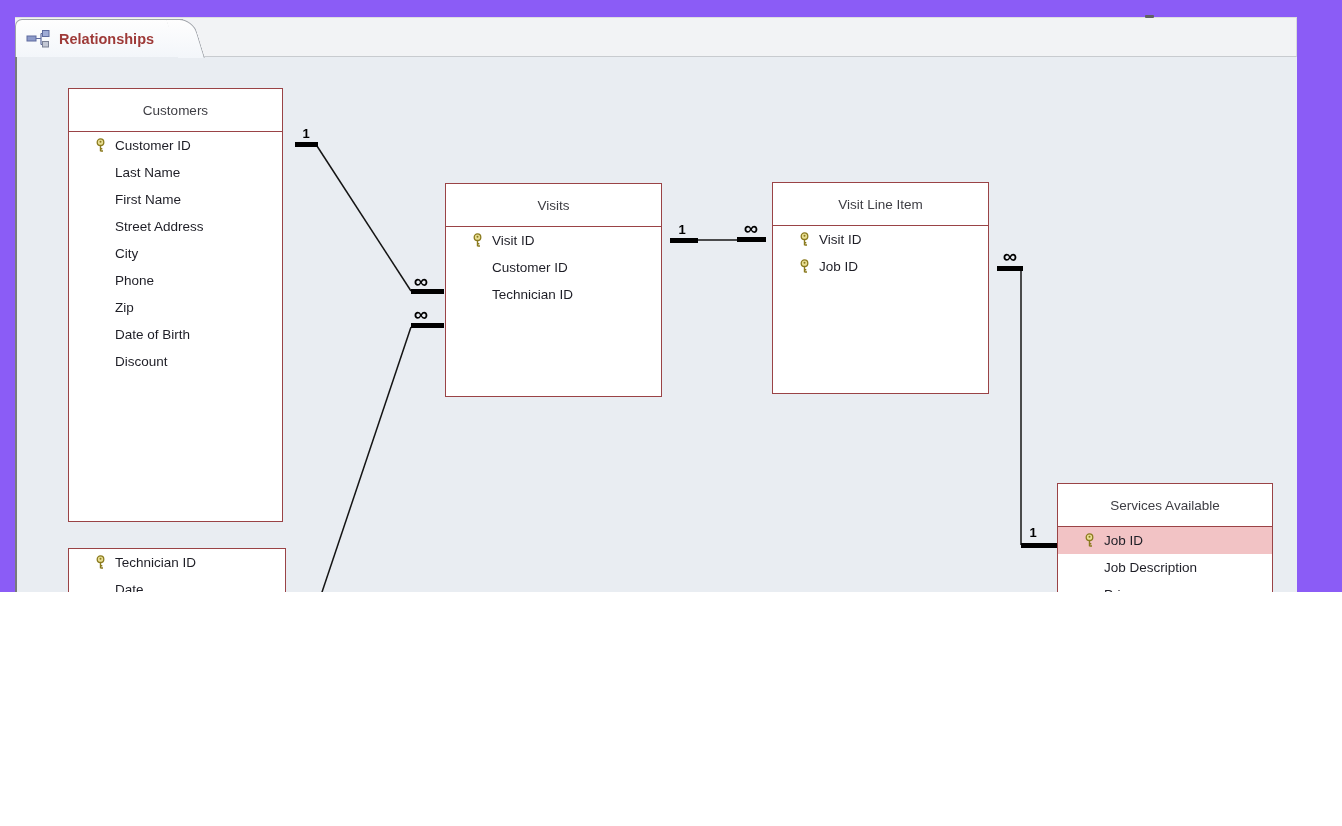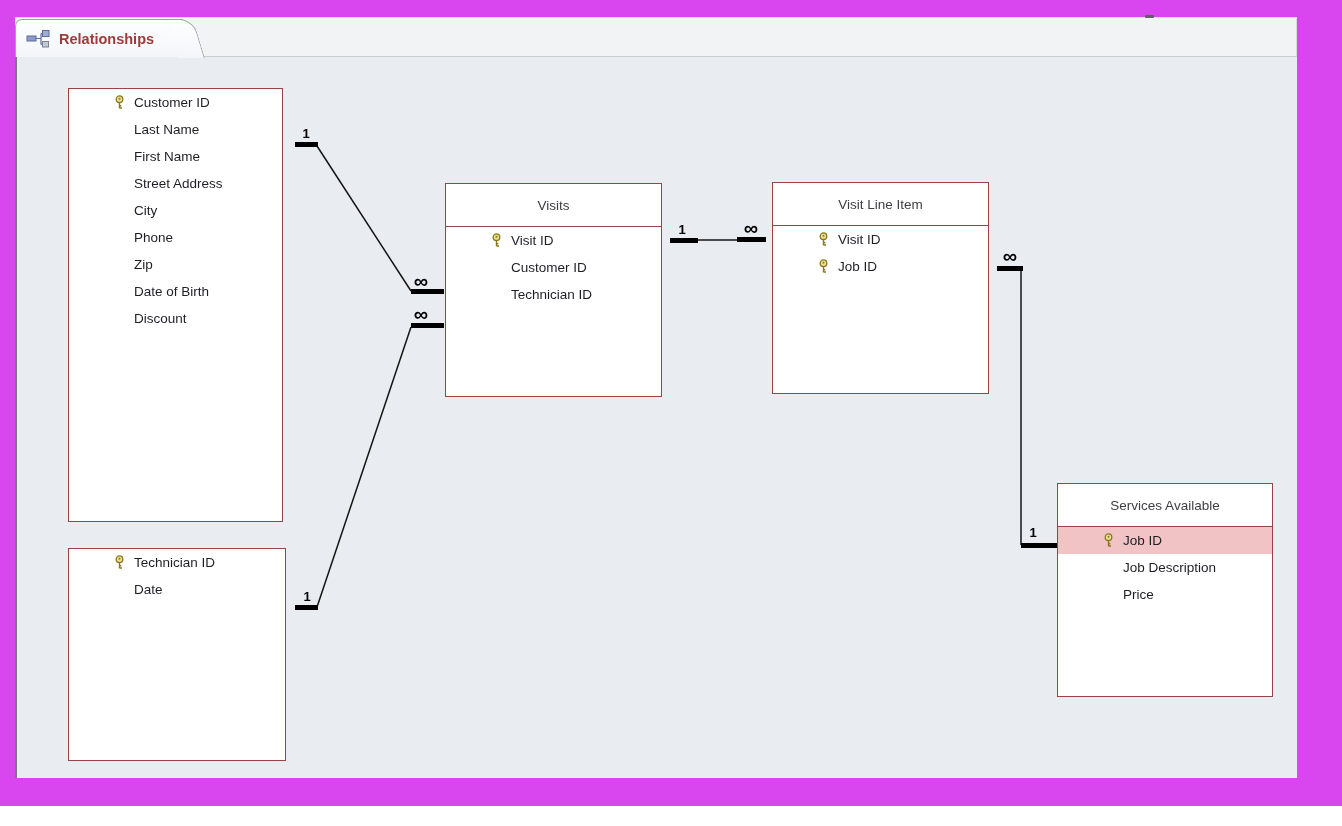--- a/index.html
+++ b/index.html
@@ -4,8 +4,8 @@
 <style>
   html,body{margin:0;padding:0;background:#fff;}
   #stage{
-    position:relative;width:1342px;height:806px;overflow:hidden;
-    font-family:"Liberation Sans","DejaVu Sans",sans-serif;background:#d946ef;
+    position:relative;width:1342px;height:592px;overflow:hidden;
+    font-family:"Liberation Sans","DejaVu Sans",sans-serif;background:#8b5cf6;
   }
   
   .tab-strip{

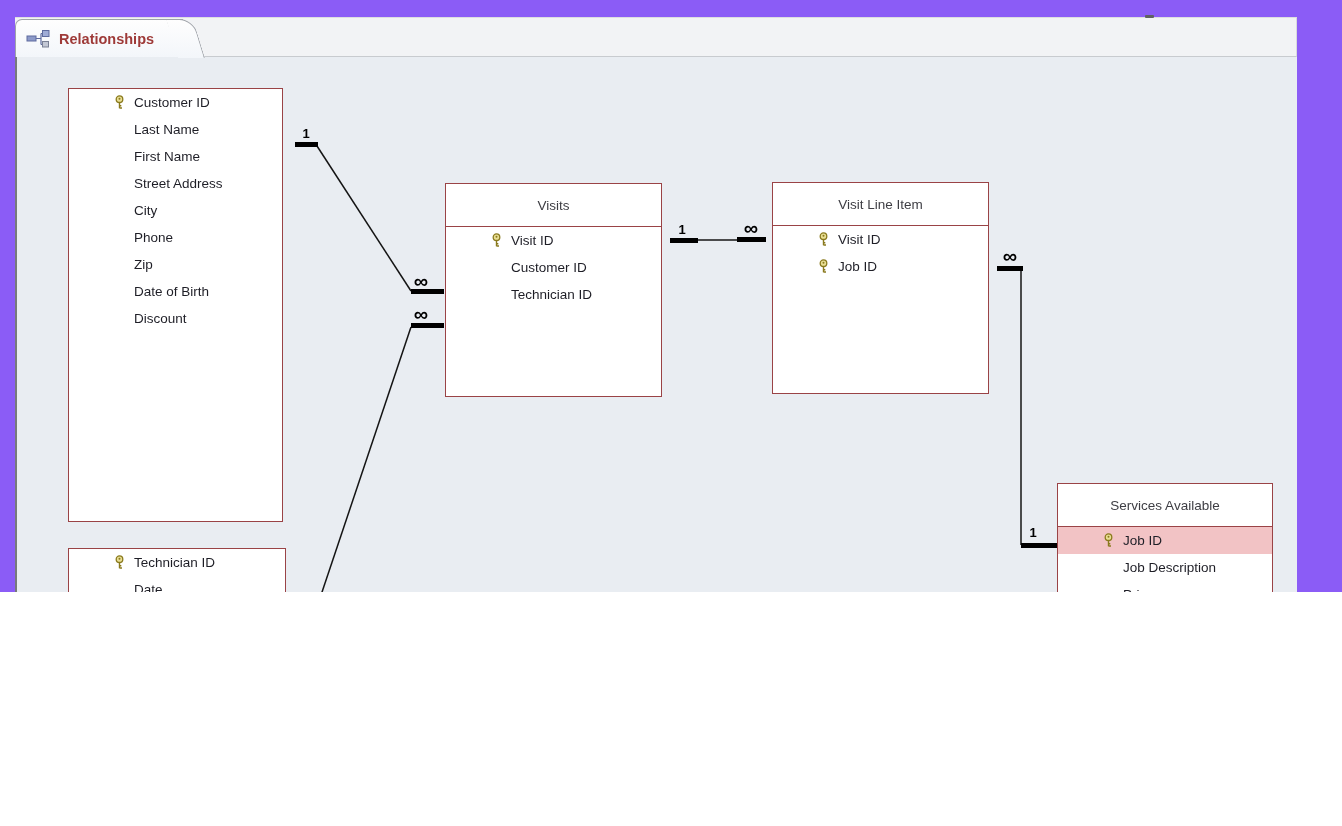--- a/index.html
+++ b/index.html
@@ -90,6 +90,7 @@
       </g>
     </svg>
 <div class="table-box" style="left: 68px; top: 88px; width: 215px; height: 434px;">
+      <div class="table-title">Customers</div>
       <div class="field-row">
         <span class="key-slot">
           <svg width="13" height="15" viewBox="0 0 13 15">

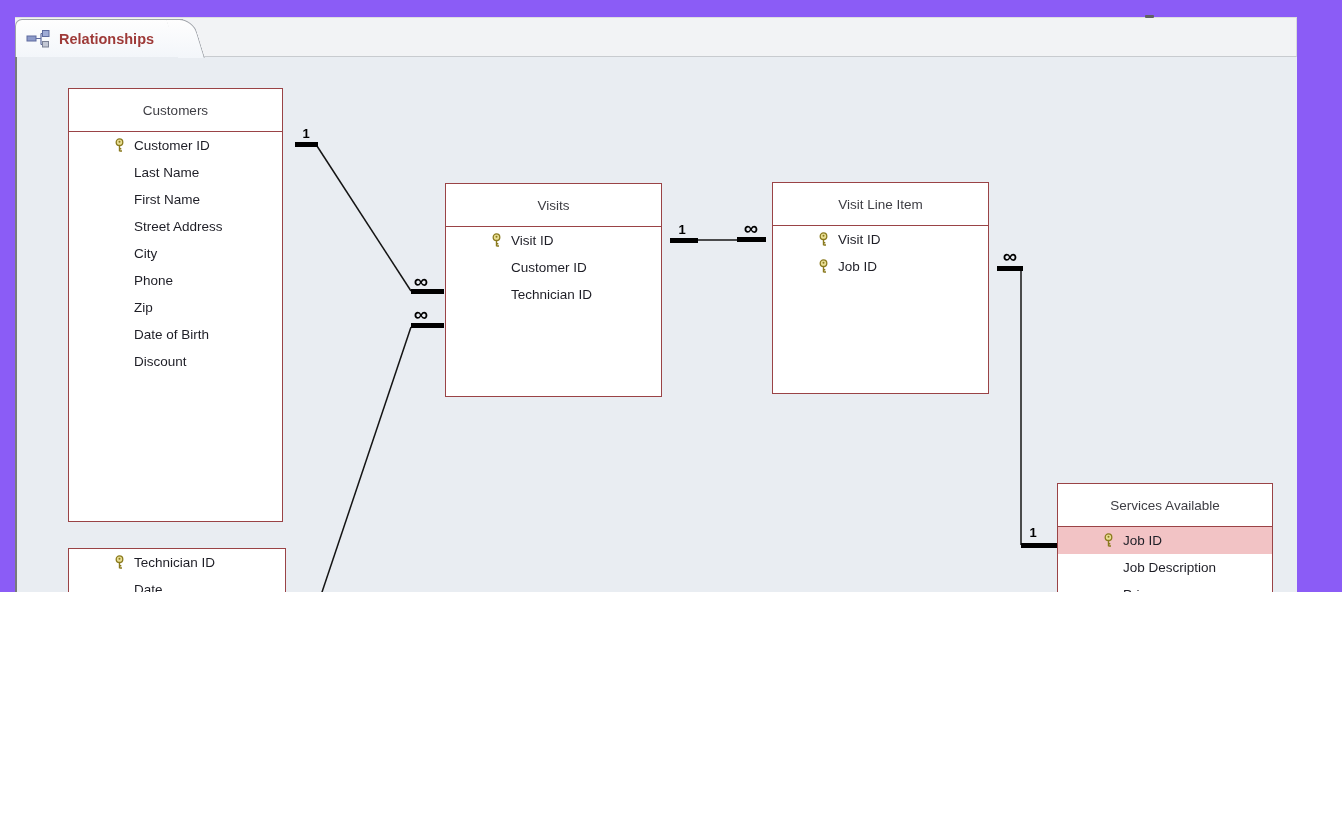--- a/index.html
+++ b/index.html
@@ -37,7 +37,7 @@
     height:42px;display:flex;align-items:center;justify-content:center;
     border-bottom:1.4px solid #9A4346;font-size:13.5px;color:#3E3E44;cursor:default;
   }
-  .field-row{height:27px;display:flex;align-items:center;padding-left:44px;box-sizing:border-box;}
+  .field-row{height:27px;display:flex;align-items:center;padding-left:25px;box-sizing:border-box;}
   .field-row.selected{background:#F2C3C5;}
   .key-slot{width:13px;height:15px;margin-right:8px;display:flex;align-items:center;justify-content:center;flex:0 0 auto;}
   .field-label{font-size:13.5px;color:#1E1E26;white-space:nowrap;}

